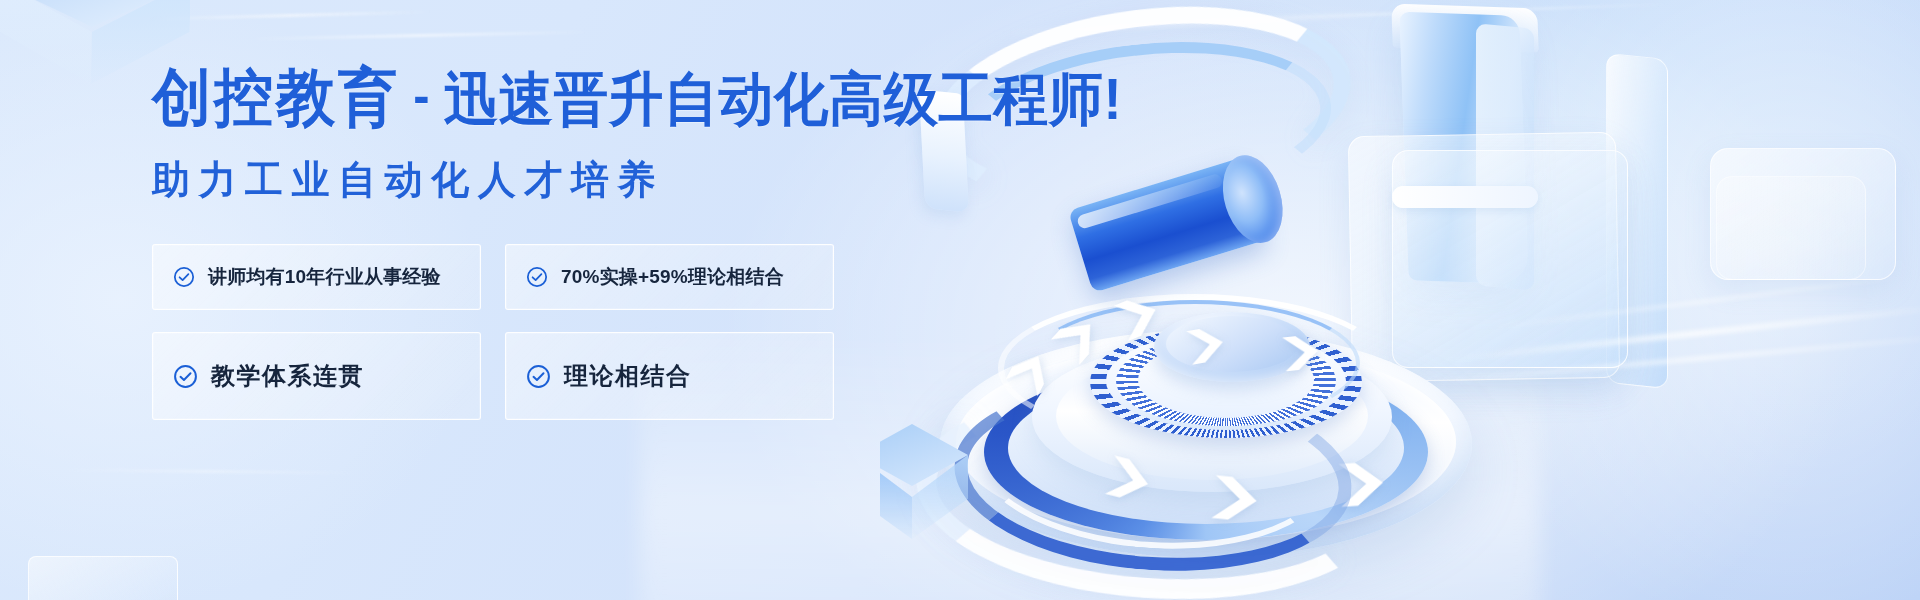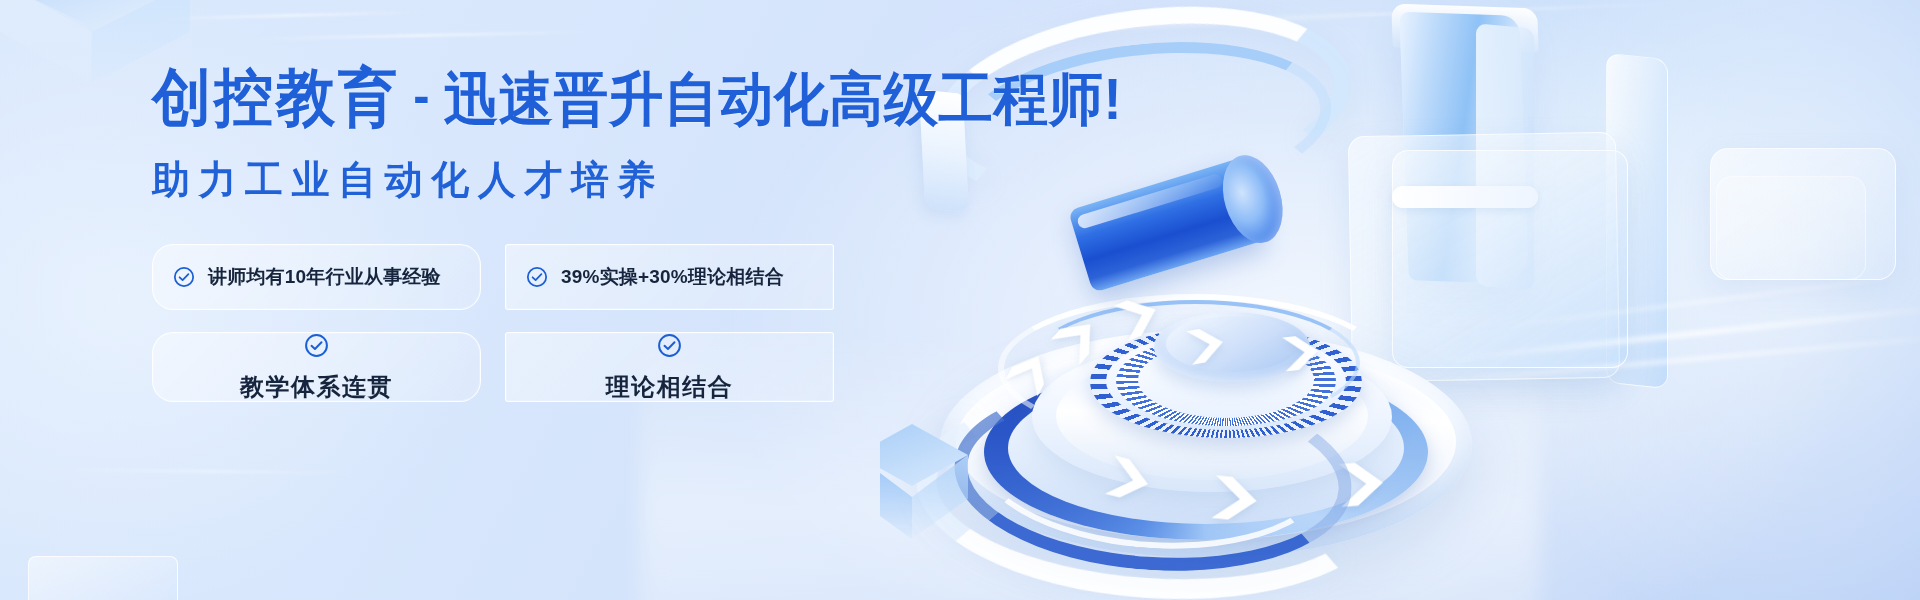--- a/index.html
+++ b/index.html
@@ -94,7 +94,7 @@
     background:linear-gradient(135deg,rgba(255,255,255,.44) 0%,rgba(255,255,255,.16) 100%);
     box-shadow:inset 0 0 0 1px rgba(255,255,255,.18);
   }
-  .card.w1{width:329px;border-radius:21px;}
+  .card.w1{width:329px;}
   .card.w2{width:329px;}
   .row2 .card{height:70px;flex-direction:column;}
 

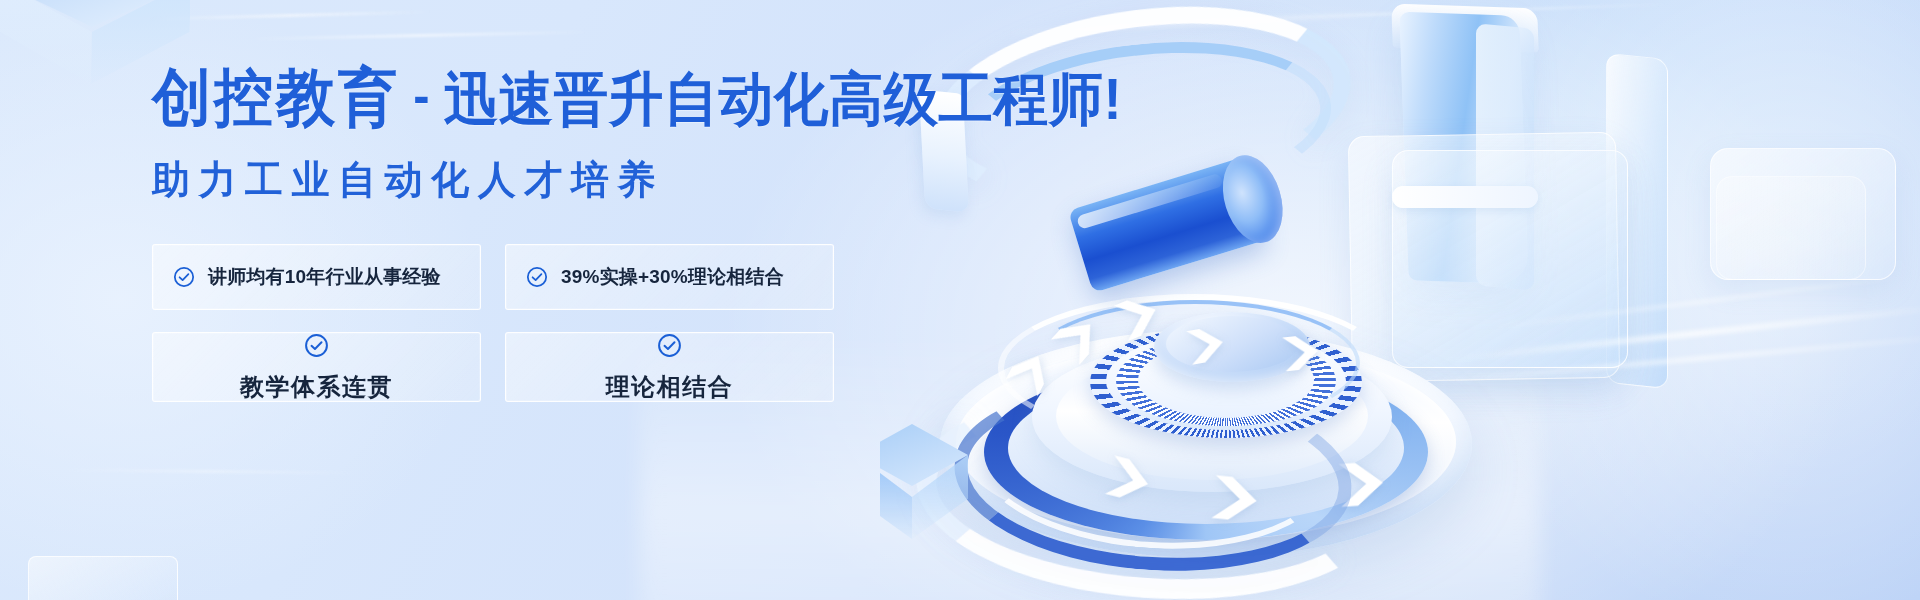--- a/index.html
+++ b/index.html
@@ -485,7 +485,7 @@
             <path d="M7.2 12.3 L10.5 15.4 L16.8 8.9" fill="none" stroke="#1a5fd6" stroke-width="1.9" stroke-linecap="round" stroke-linejoin="round"></path>
           </svg>
         </span>
-        <span class="ctext">39%实操+30%理论相结合</span>
+        <span class="ctext">70%实操+59%理论相结合</span>
       </div>
     </div>
     <div class="frow row2">

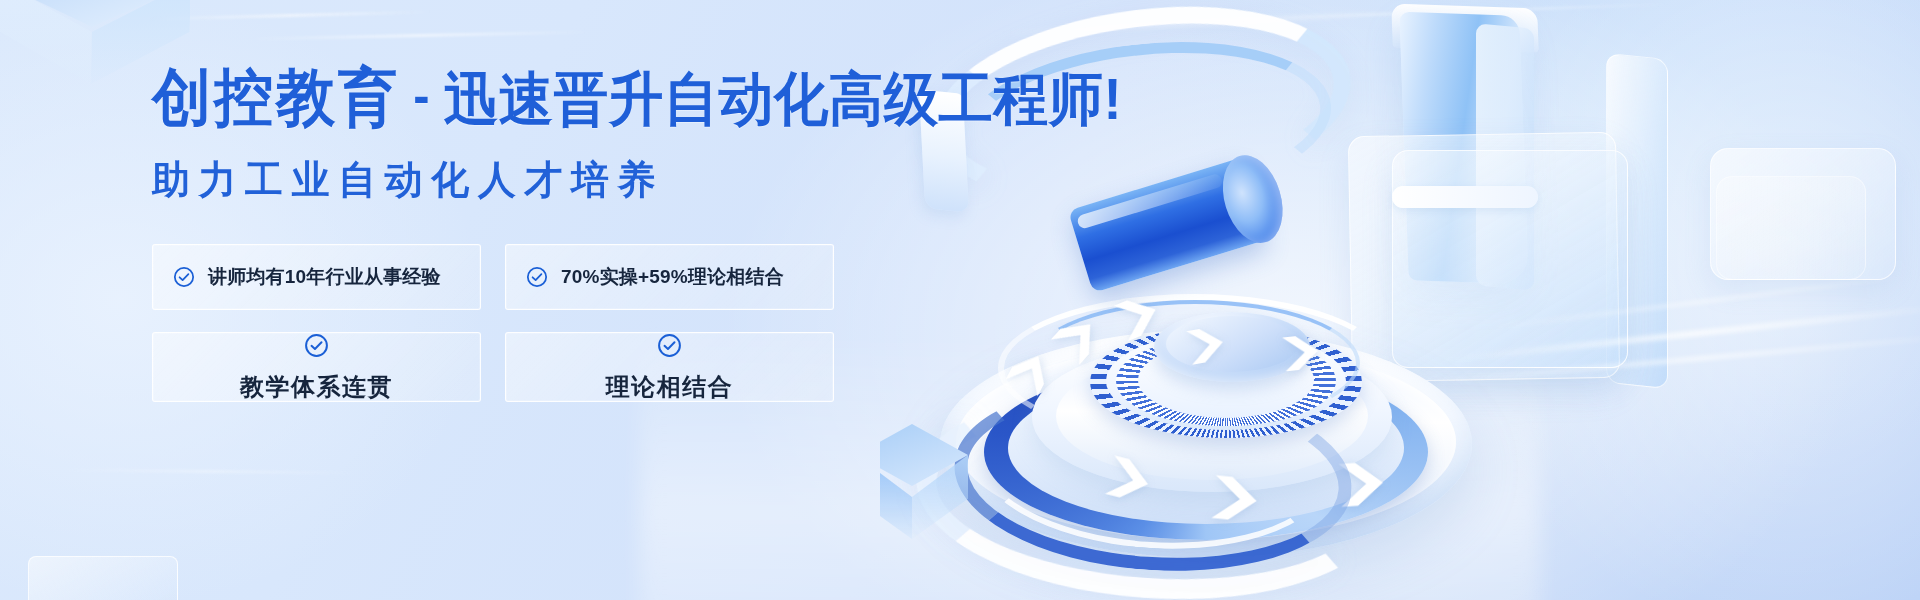--- a/index.html
+++ b/index.html
@@ -96,7 +96,7 @@
   }
   .card.w1{width:329px;}
   .card.w2{width:329px;}
-  .row2 .card{height:70px;flex-direction:column;}
+  .row2 .card{height:88px;}
 
   .chk{flex:0 0 auto;width:22px;height:22px;display:block;}
   .row2 .chk{width:25px;height:25px;}

